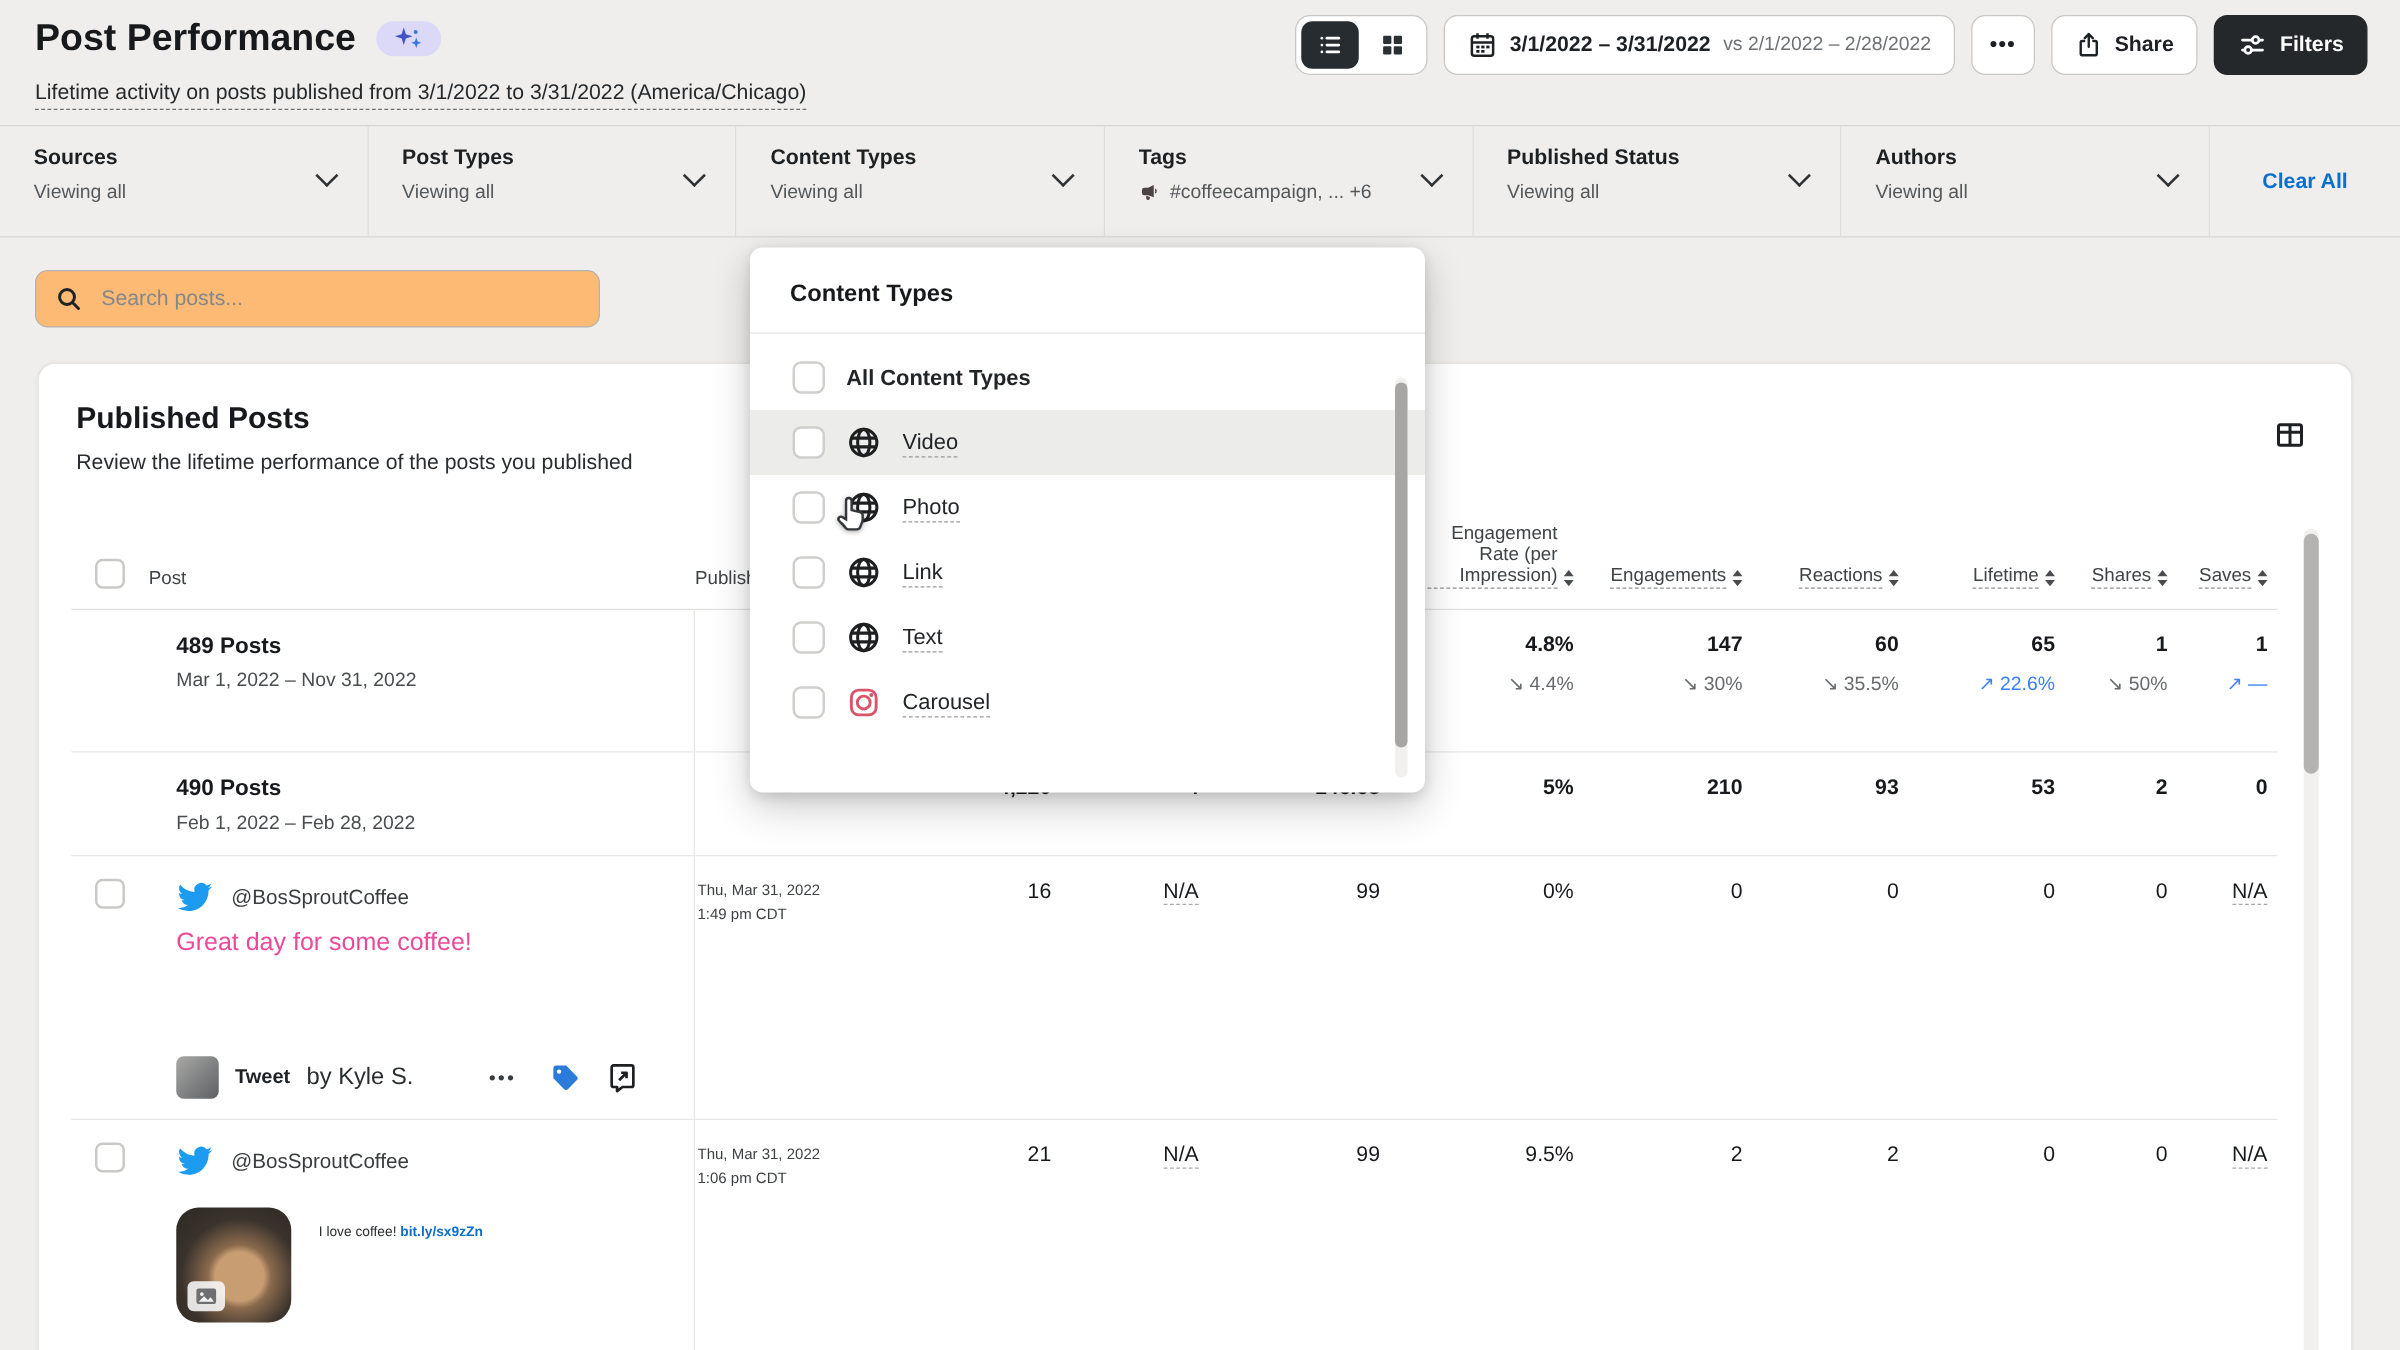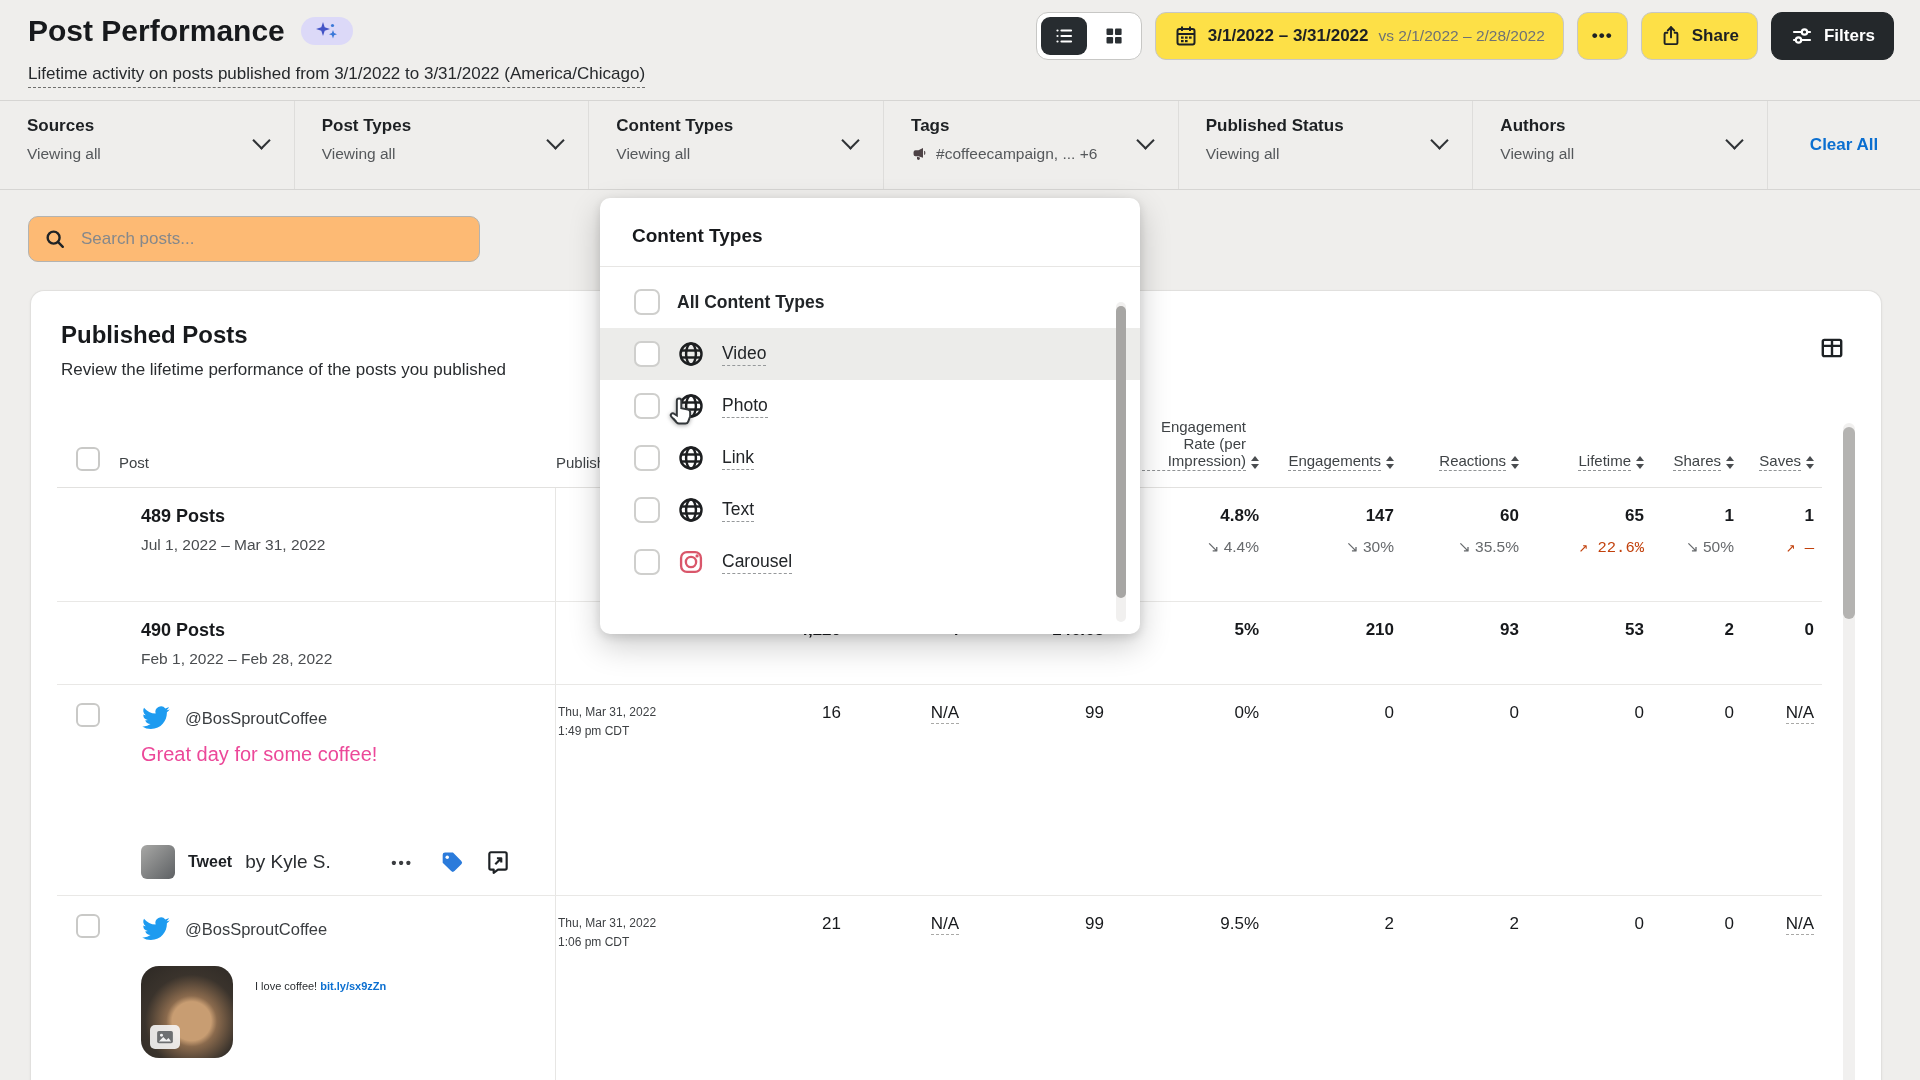--- a/index.html
+++ b/index.html
@@ -16,7 +16,7 @@
   .subtitle{margin-top:16px;font-size:17px;color:#26292c;width:max-content;
             border-bottom:1.5px dashed #6f6f6d;padding-bottom:3px;}
   .controls{position:absolute;top:12px;right:26px;display:flex;align-items:center;gap:13px;}
-  .btn{display:flex;align-items:center;gap:10px;background:#fde047;border:1.5px solid #c7c7c5;
+  .btn{display:flex;align-items:center;gap:10px;background:#ffffff;border:1.5px solid #c7c7c5;
        border-radius:11px;height:48px;padding:0 18px;font-family:inherit;font-size:17px;
        font-weight:700;color:#1d2024;cursor:pointer;}
   .view-toggle{display:flex;align-items:center;background:#fff;border:1.5px solid #c7c7c5;

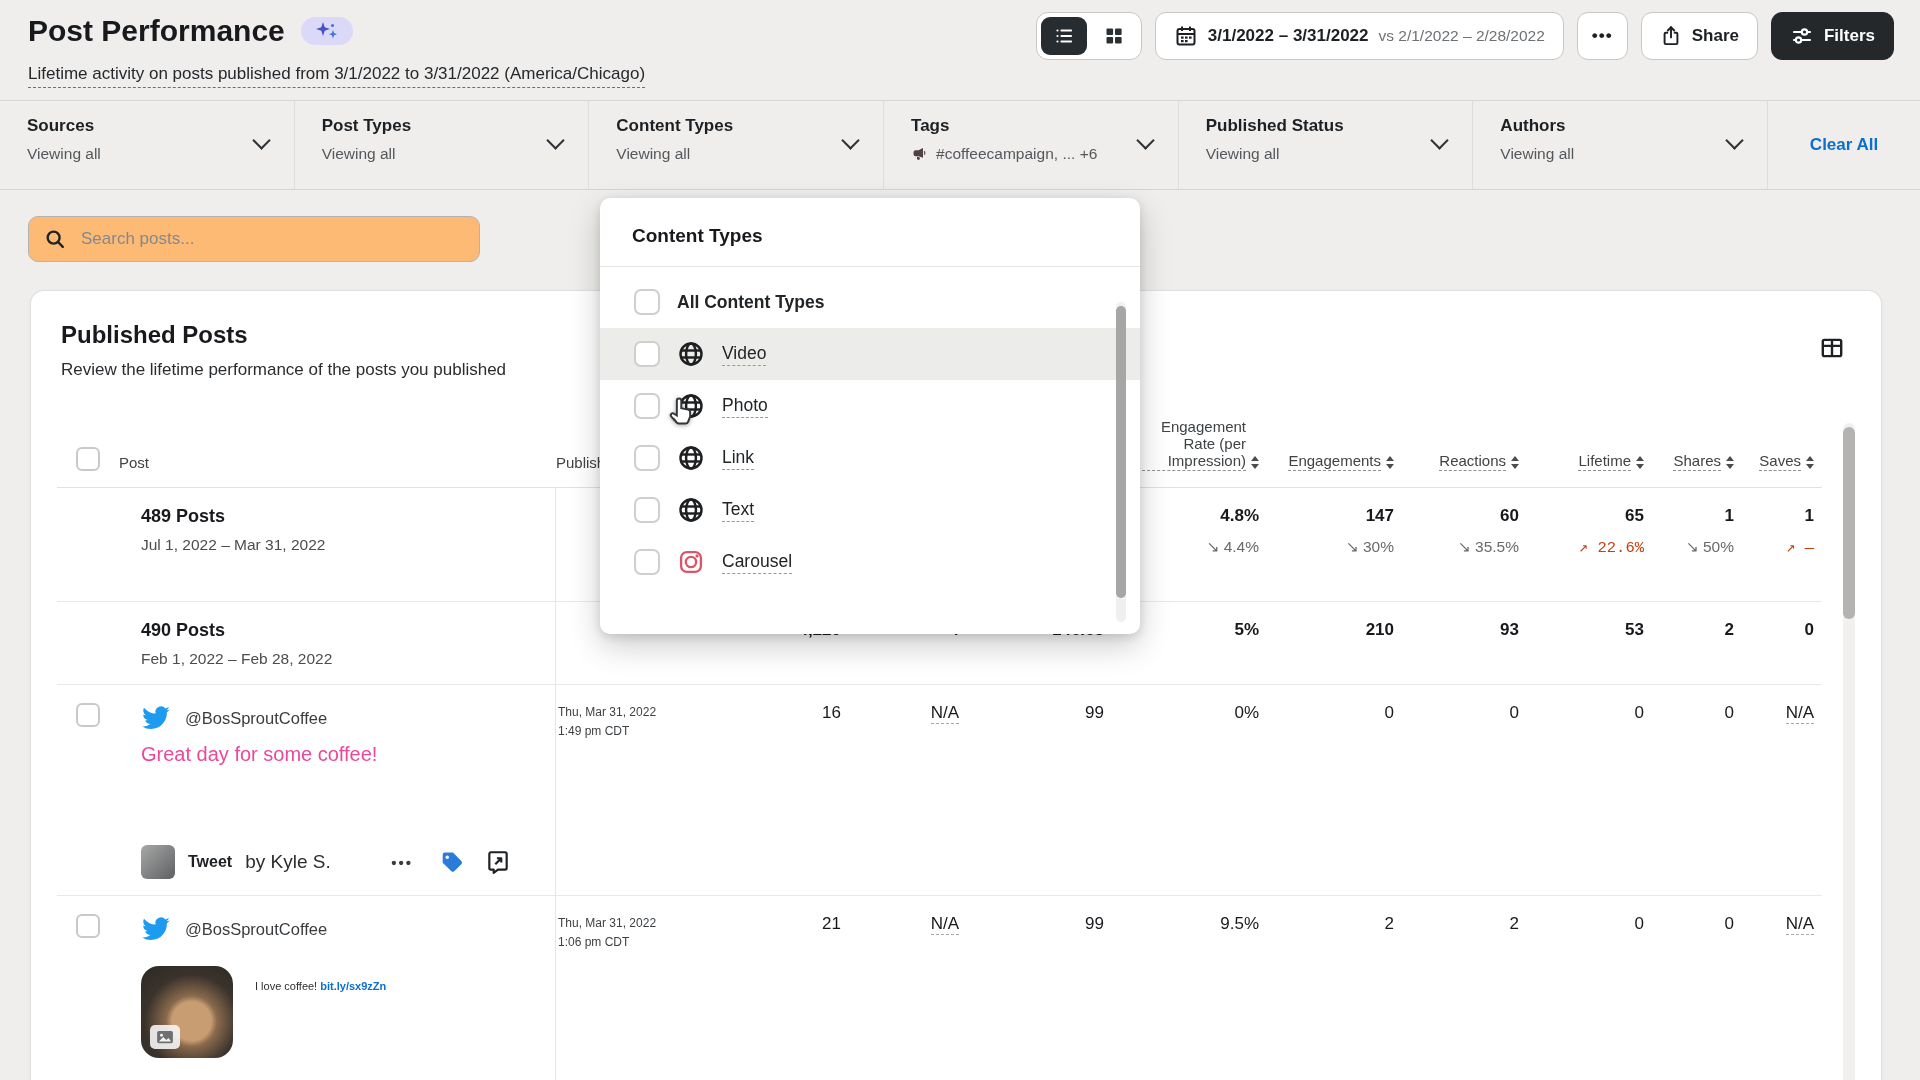--- a/index.html
+++ b/index.html
@@ -374,7 +374,7 @@
         <div class="cell c-check"></div>
         <div class="cell c-post">
           <div class="sum-title">489 Posts</div>
-          <div class="sum-date">Jul 1, 2022 – Mar 31, 2022</div>
+          <div class="sum-date">Mar 1, 2022 – Nov 31, 2022</div>
         </div>
         <div class="cell c-pub"></div>
         <div class="cell num"></div>

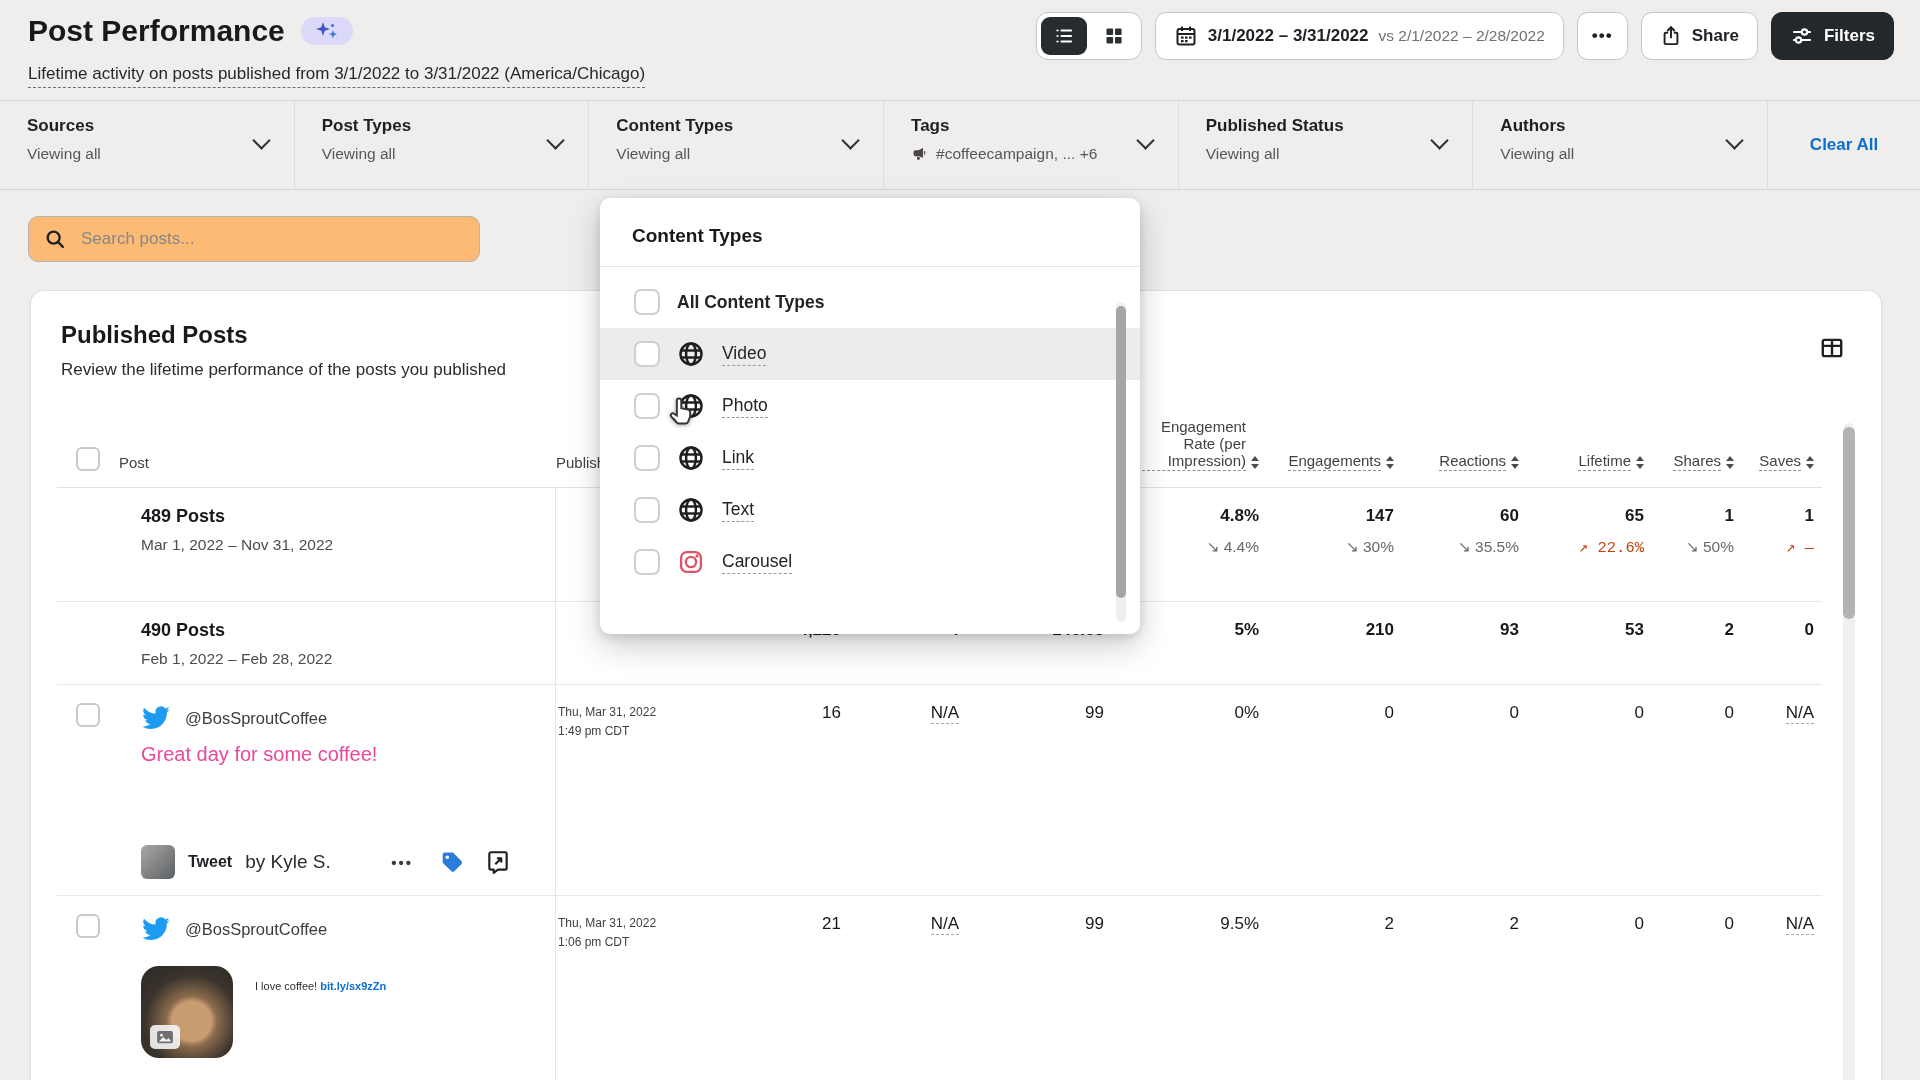--- a/index.html
+++ b/index.html
@@ -80,7 +80,7 @@
   .summary .val{font-weight:700;}
   .delta{margin-top:12px;font-size:15.5px;}
   .delta.down{color:#676a6d;}
-  .delta.up{color:#c2410c;font-family:Liberation Mono, monospace;}
+  .delta.up{color:#3b82f6;}
   .row.r1{min-height:113px;}
   .row.r2{min-height:72px;}
   .row.tweet{min-height:210px;}

